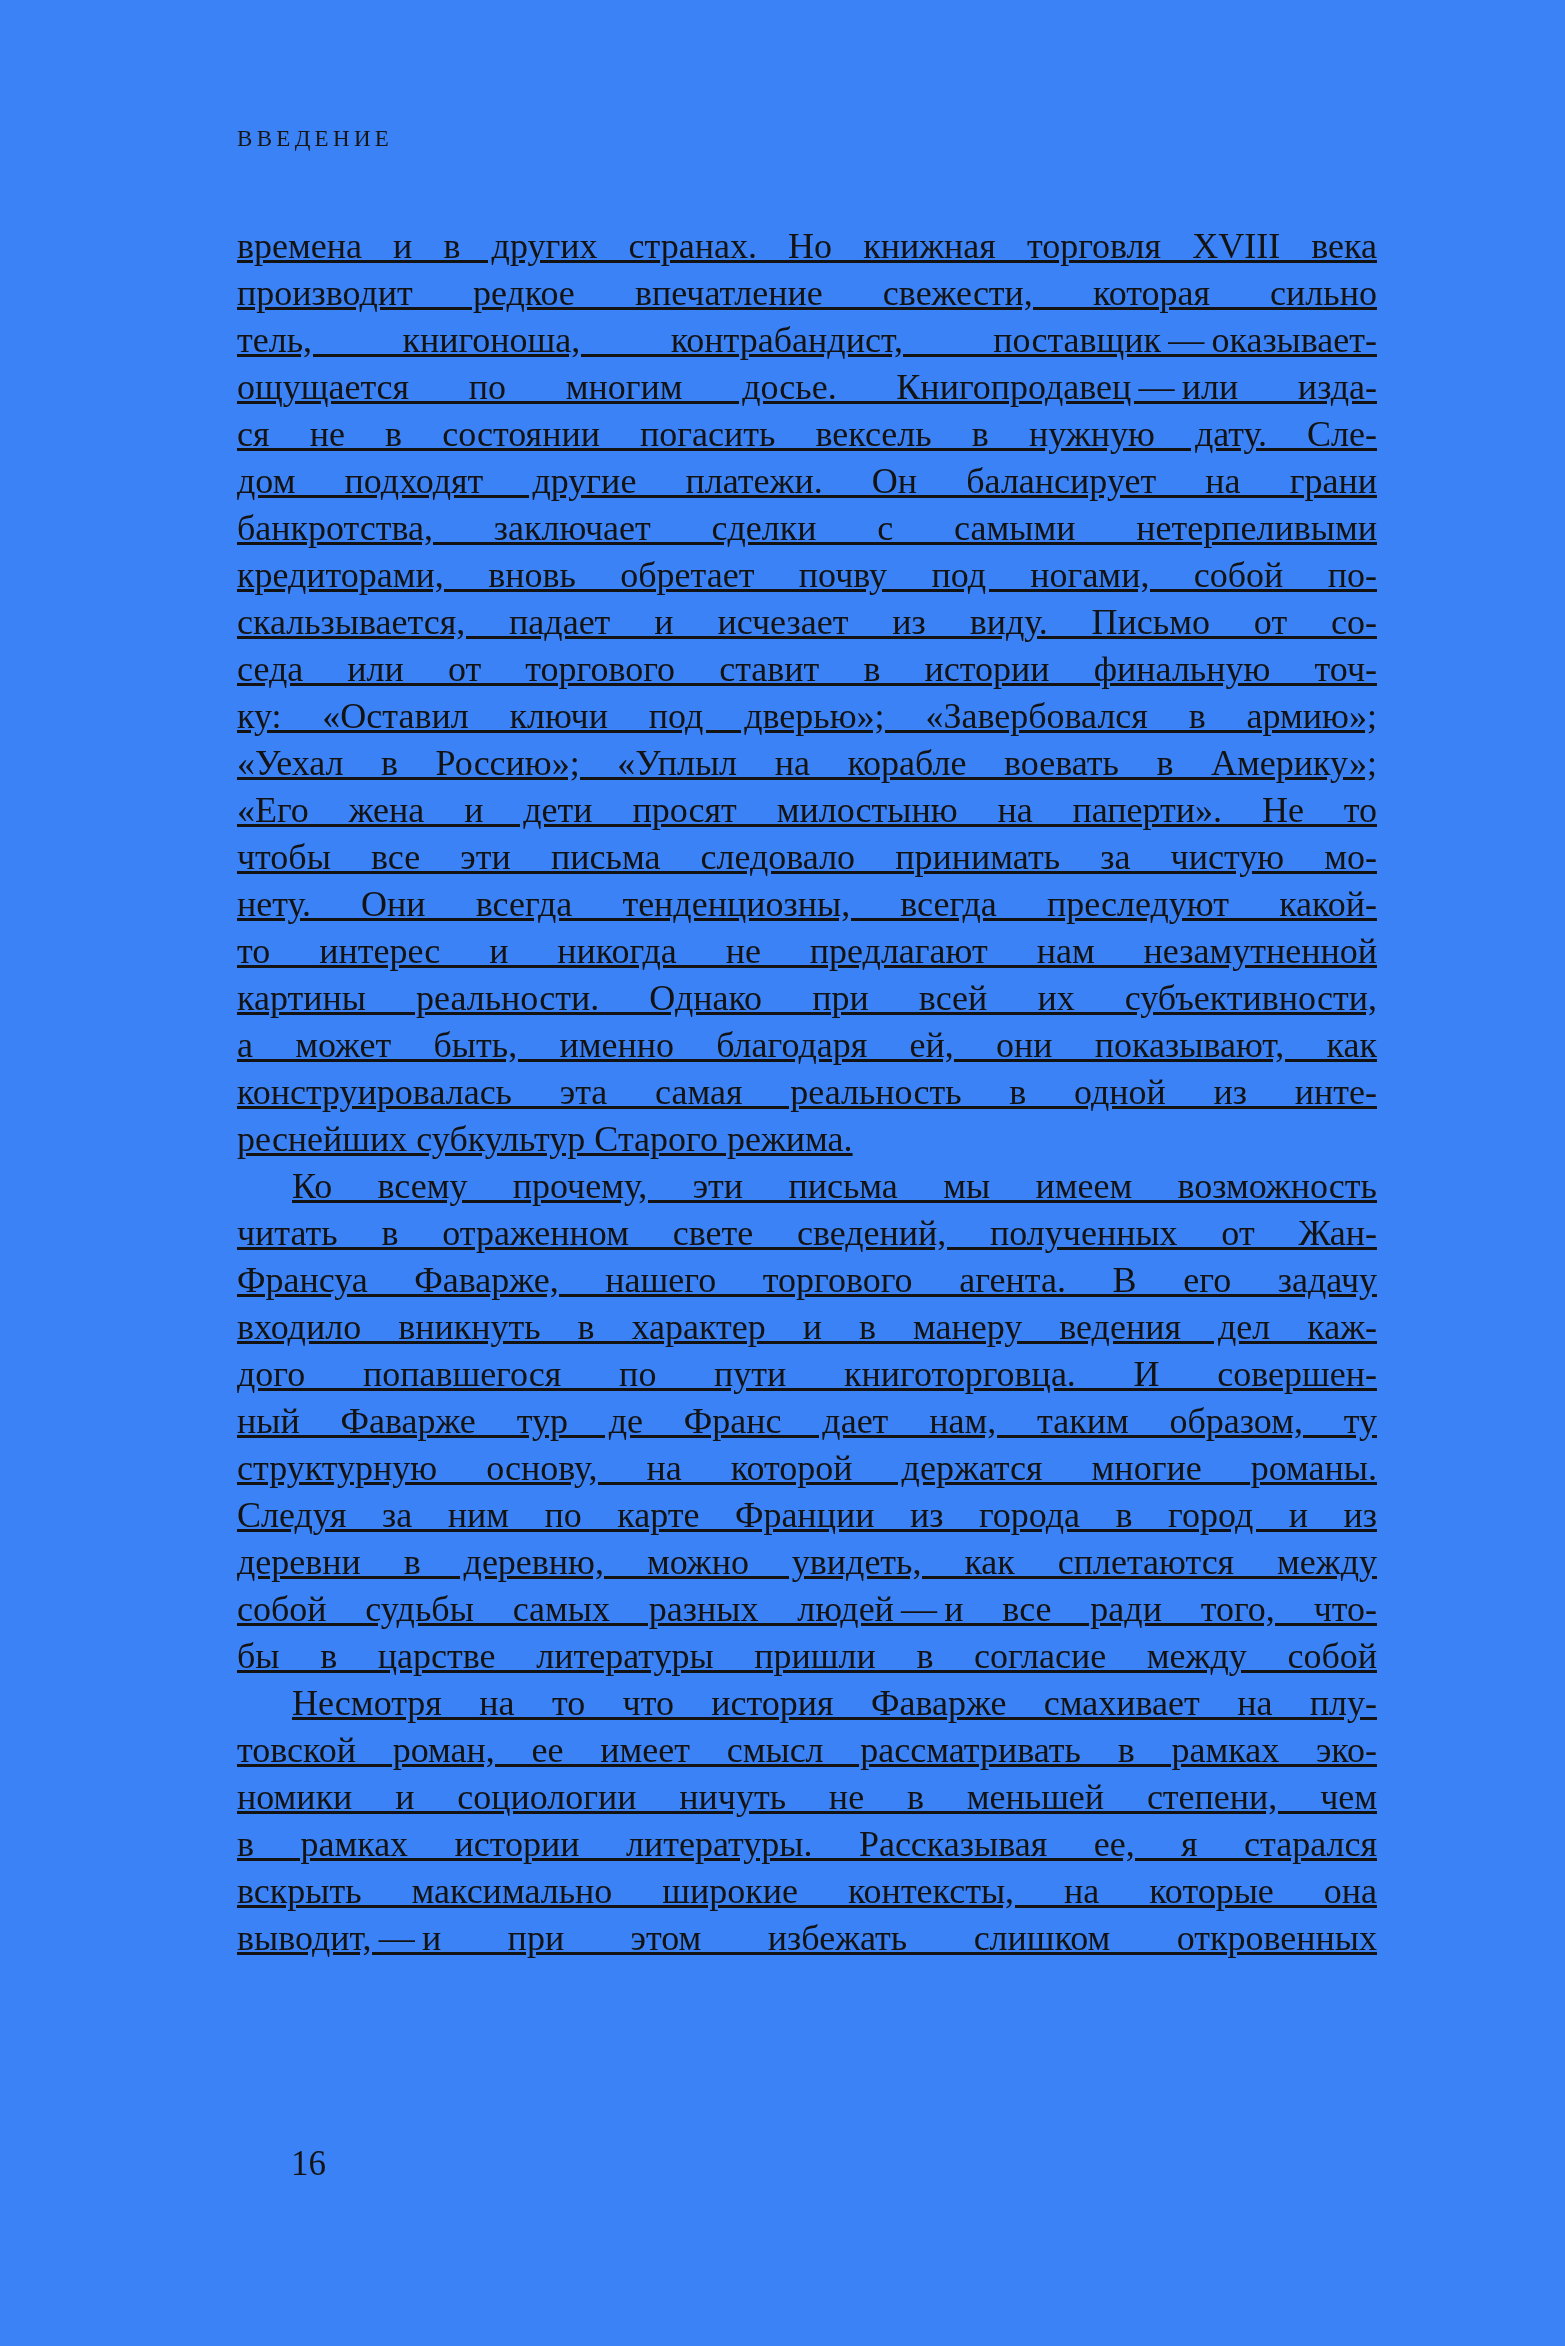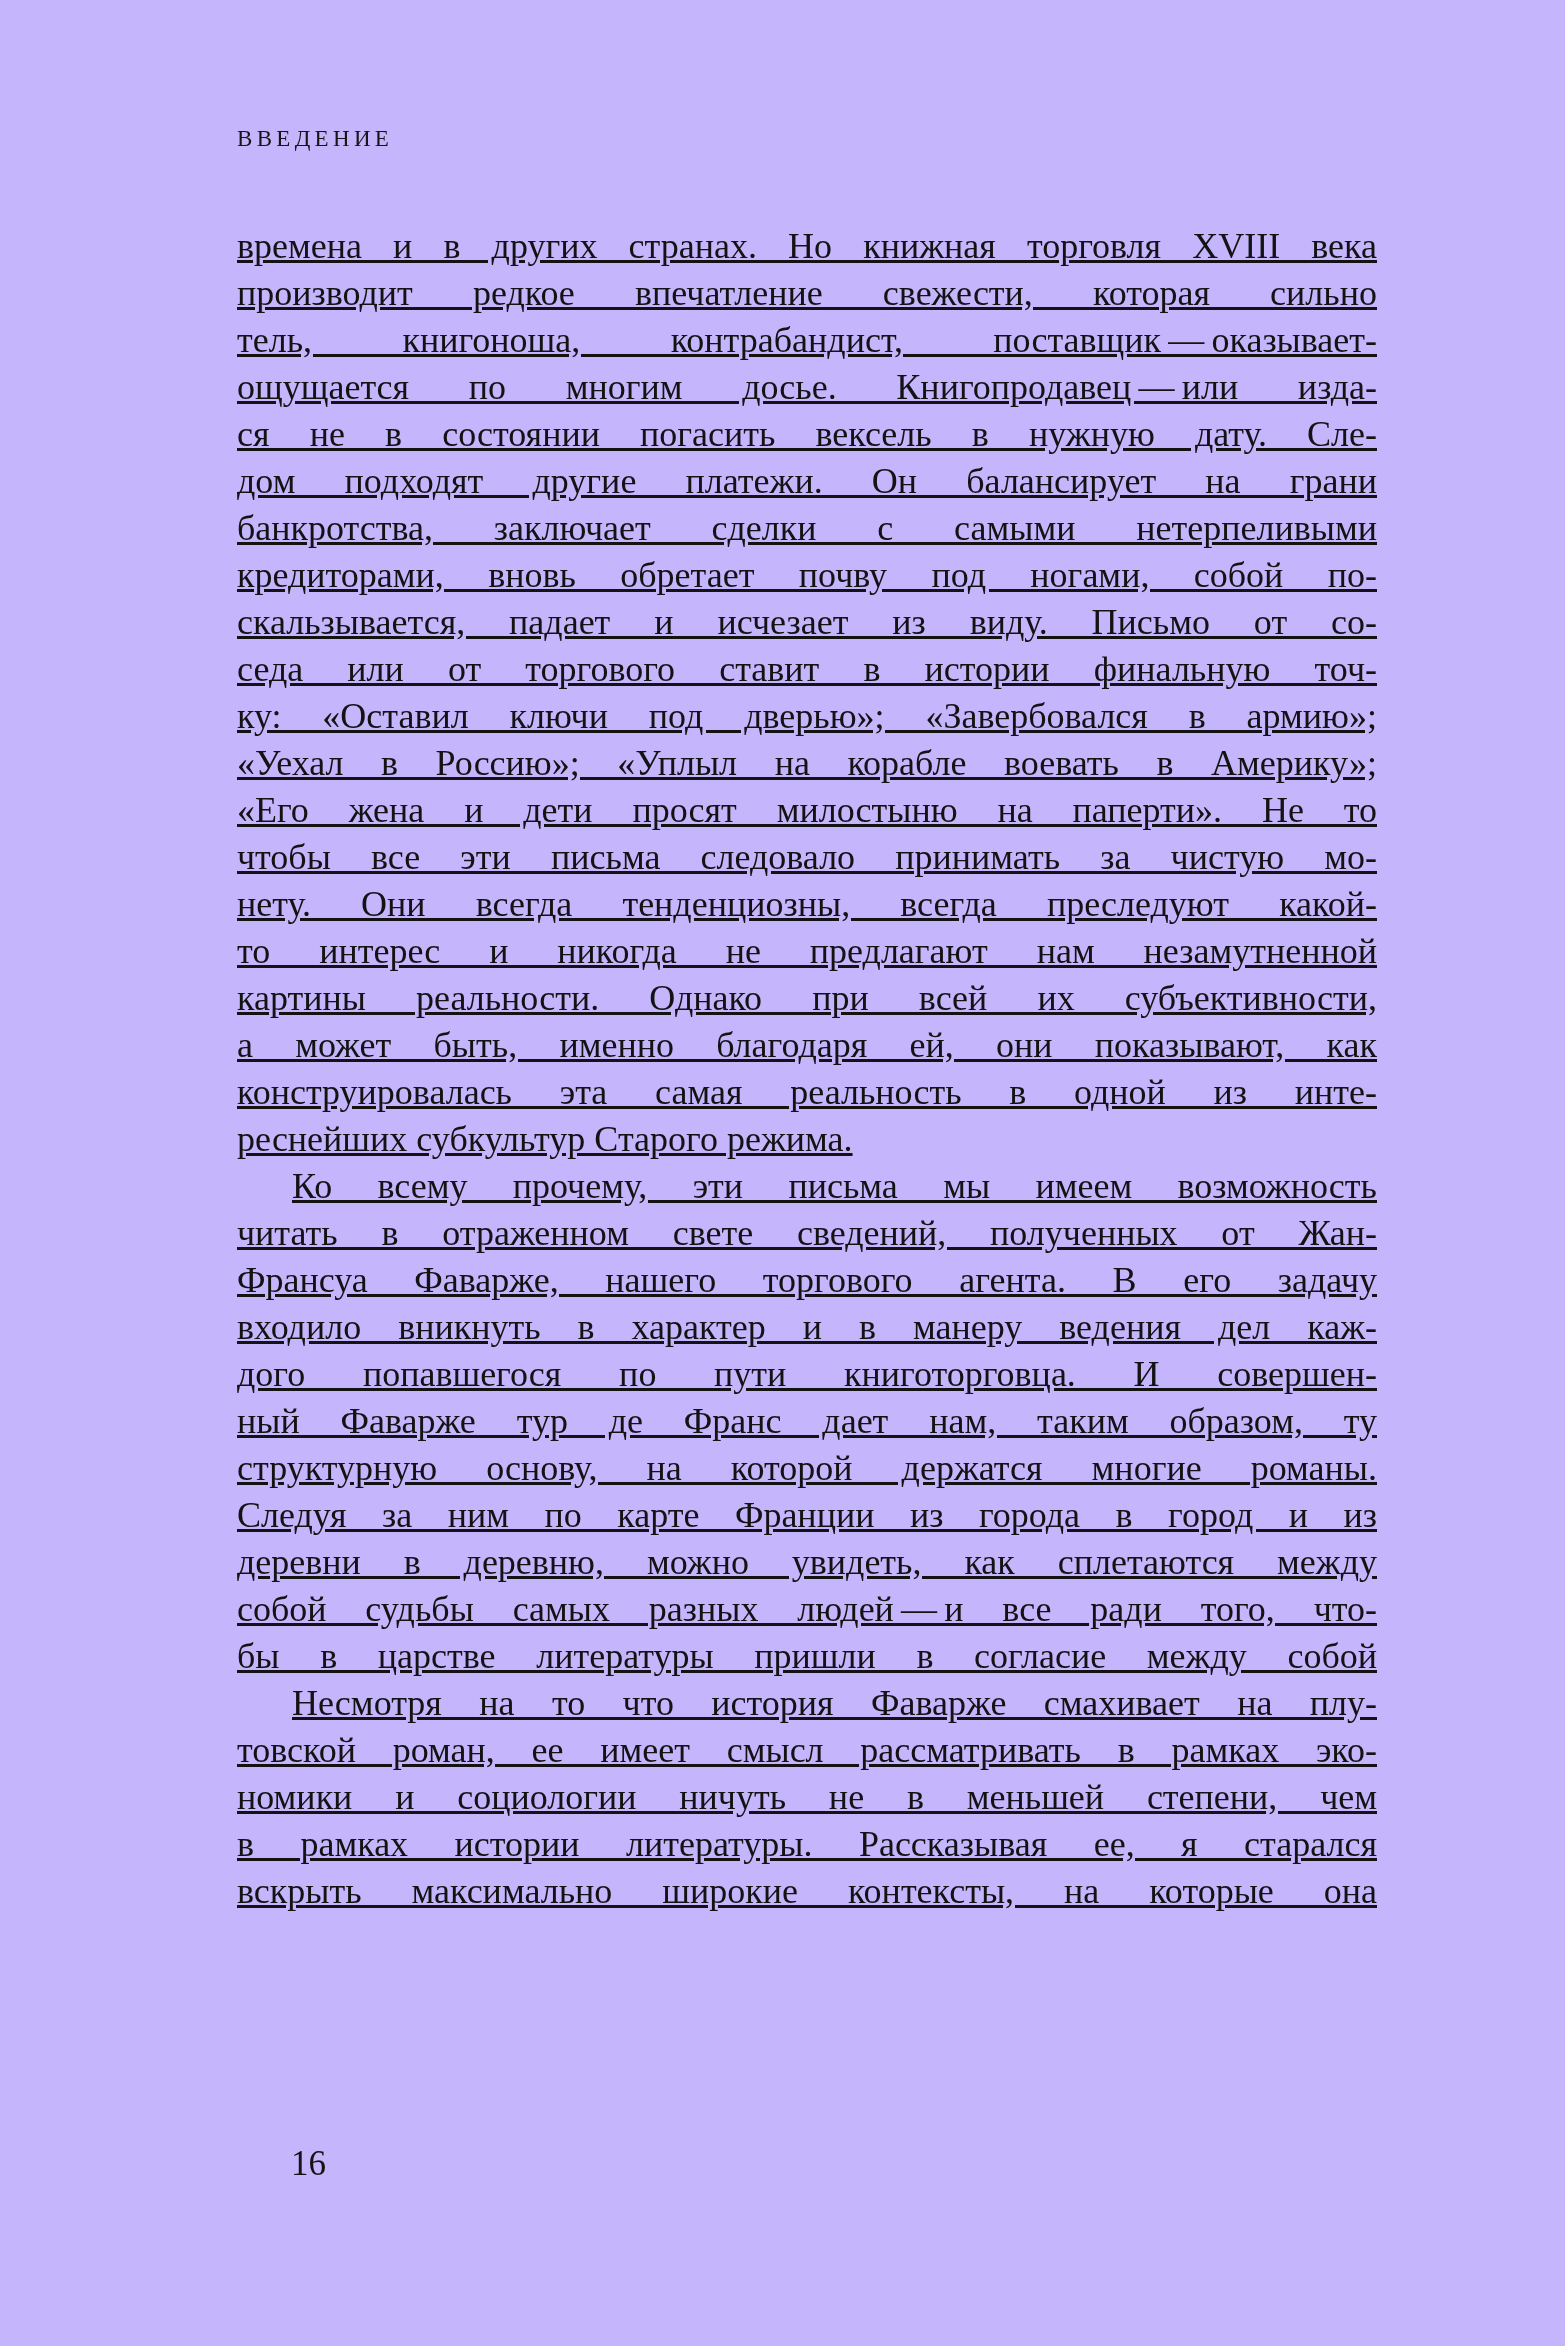--- a/index.html
+++ b/index.html
@@ -11,7 +11,7 @@
       position: relative;
       width: 1565px;
       height: 2347px;
-      background: #c4b5fd;
+      background: #3b82f6;
       overflow: hidden;
       font-family: "Liberation Serif", serif;
       color: #141414;

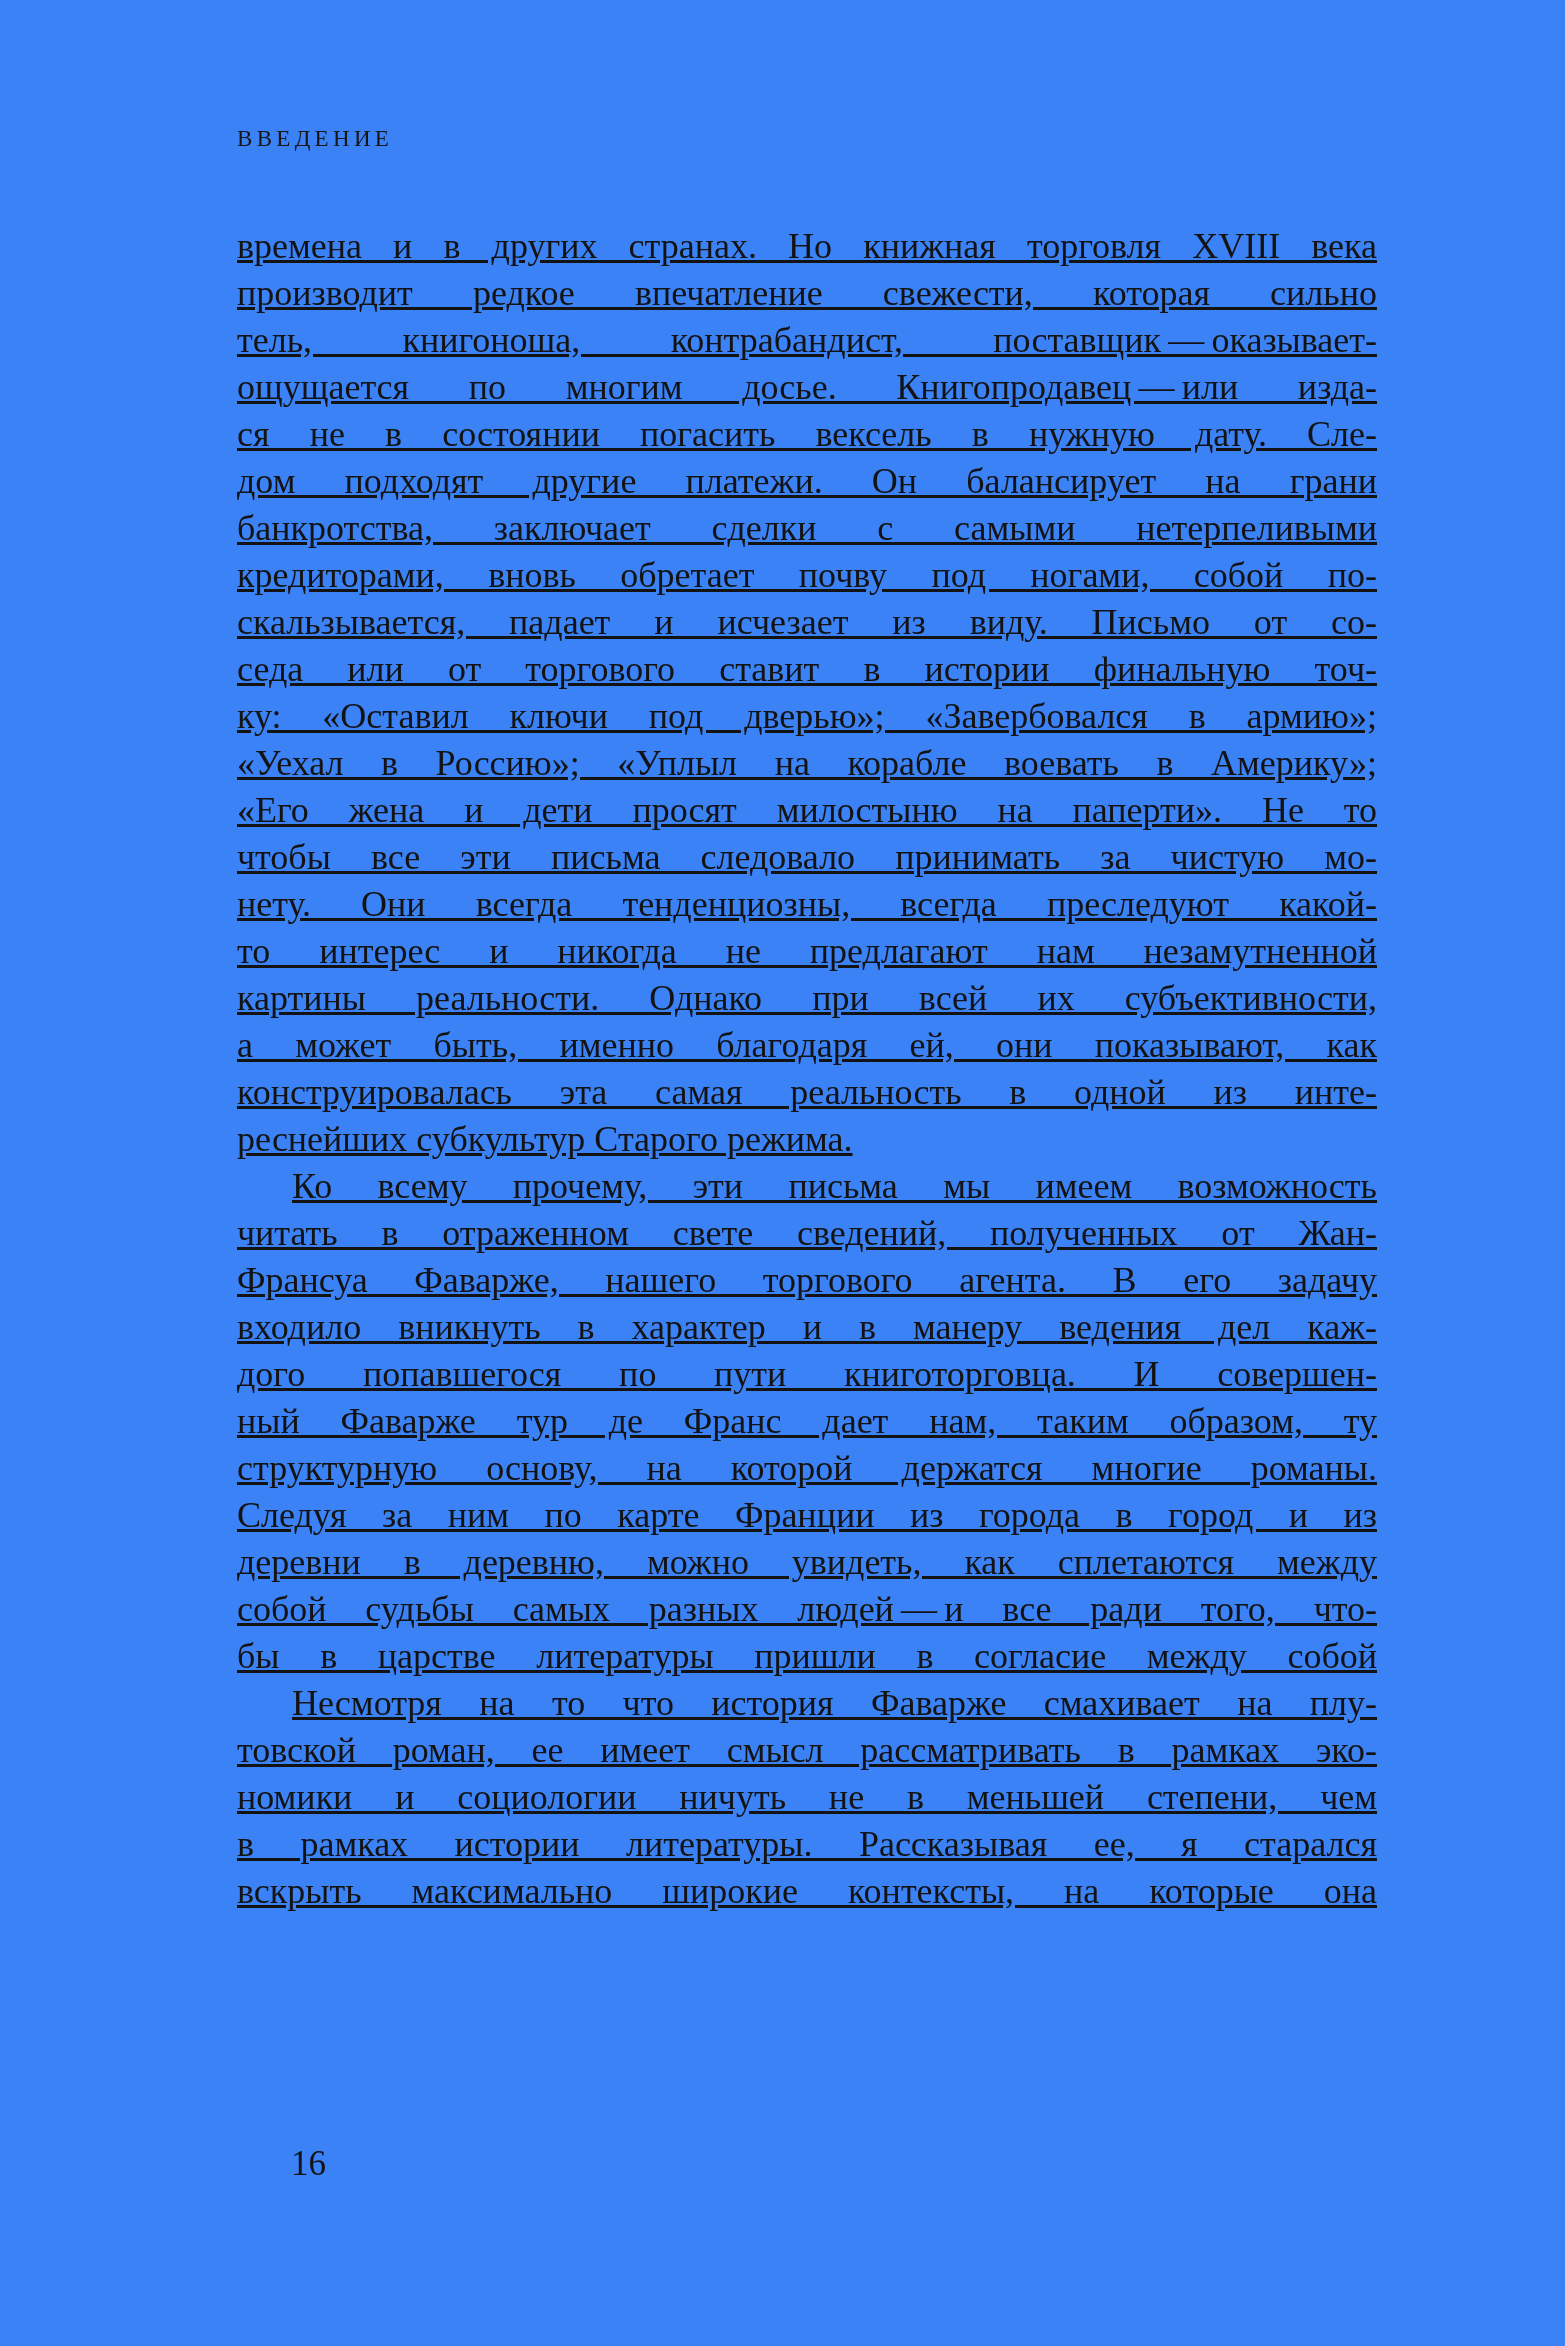--- a/index.html
+++ b/index.html
@@ -103,6 +103,7 @@
       <div class="line">номики и социологии ничуть не в меньшей степени, чем</div>
       <div class="line">в рамках истории литературы. Рассказывая ее, я старался</div>
       <div class="line">вскрыть максимально широкие контексты, на которые она</div>
+      <div class="line">выводит, — и при этом избежать слишком откровенных</div>
     </div>
 
   <div class="folio">16</div>

